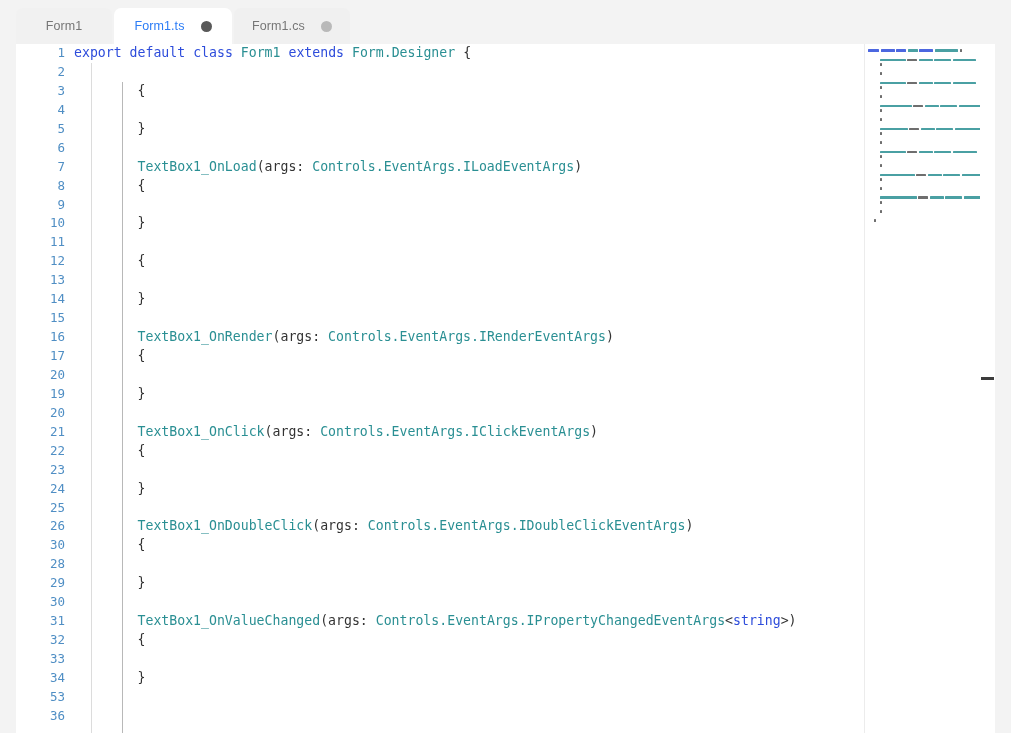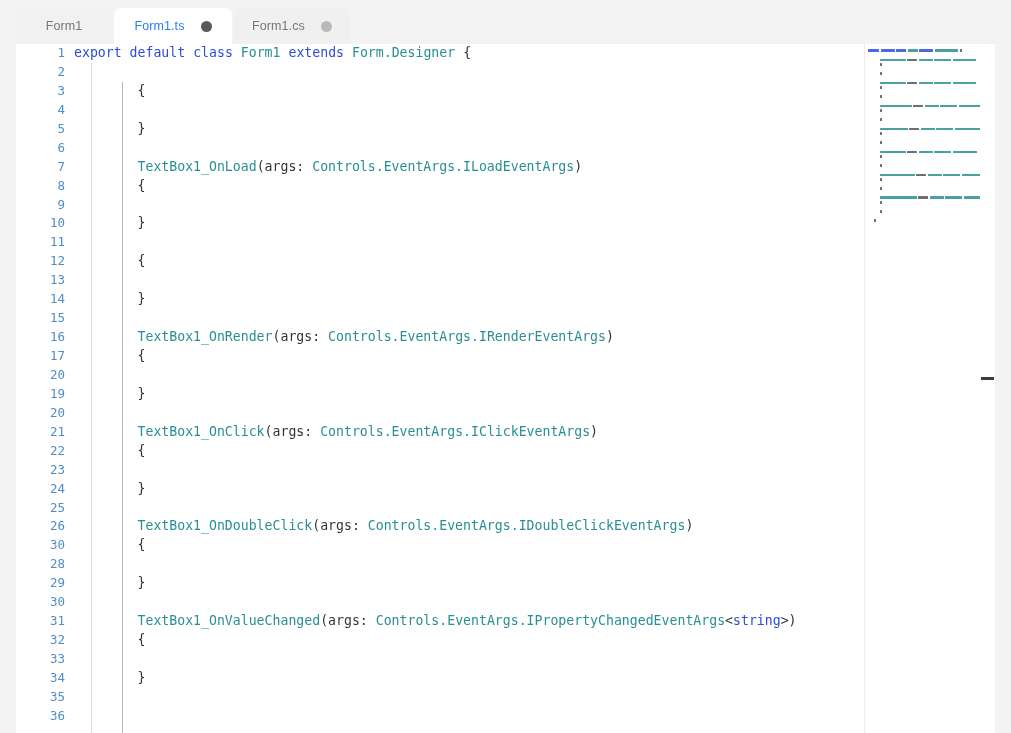--- a/index.html
+++ b/index.html
@@ -238,7 +238,7 @@
         <div class="ln">32</div>
         <div class="ln">33</div>
         <div class="ln">34</div>
-        <div class="ln">35</div>
+        <div class="ln">53</div>
         <div class="ln">36</div>
       </div>
 

